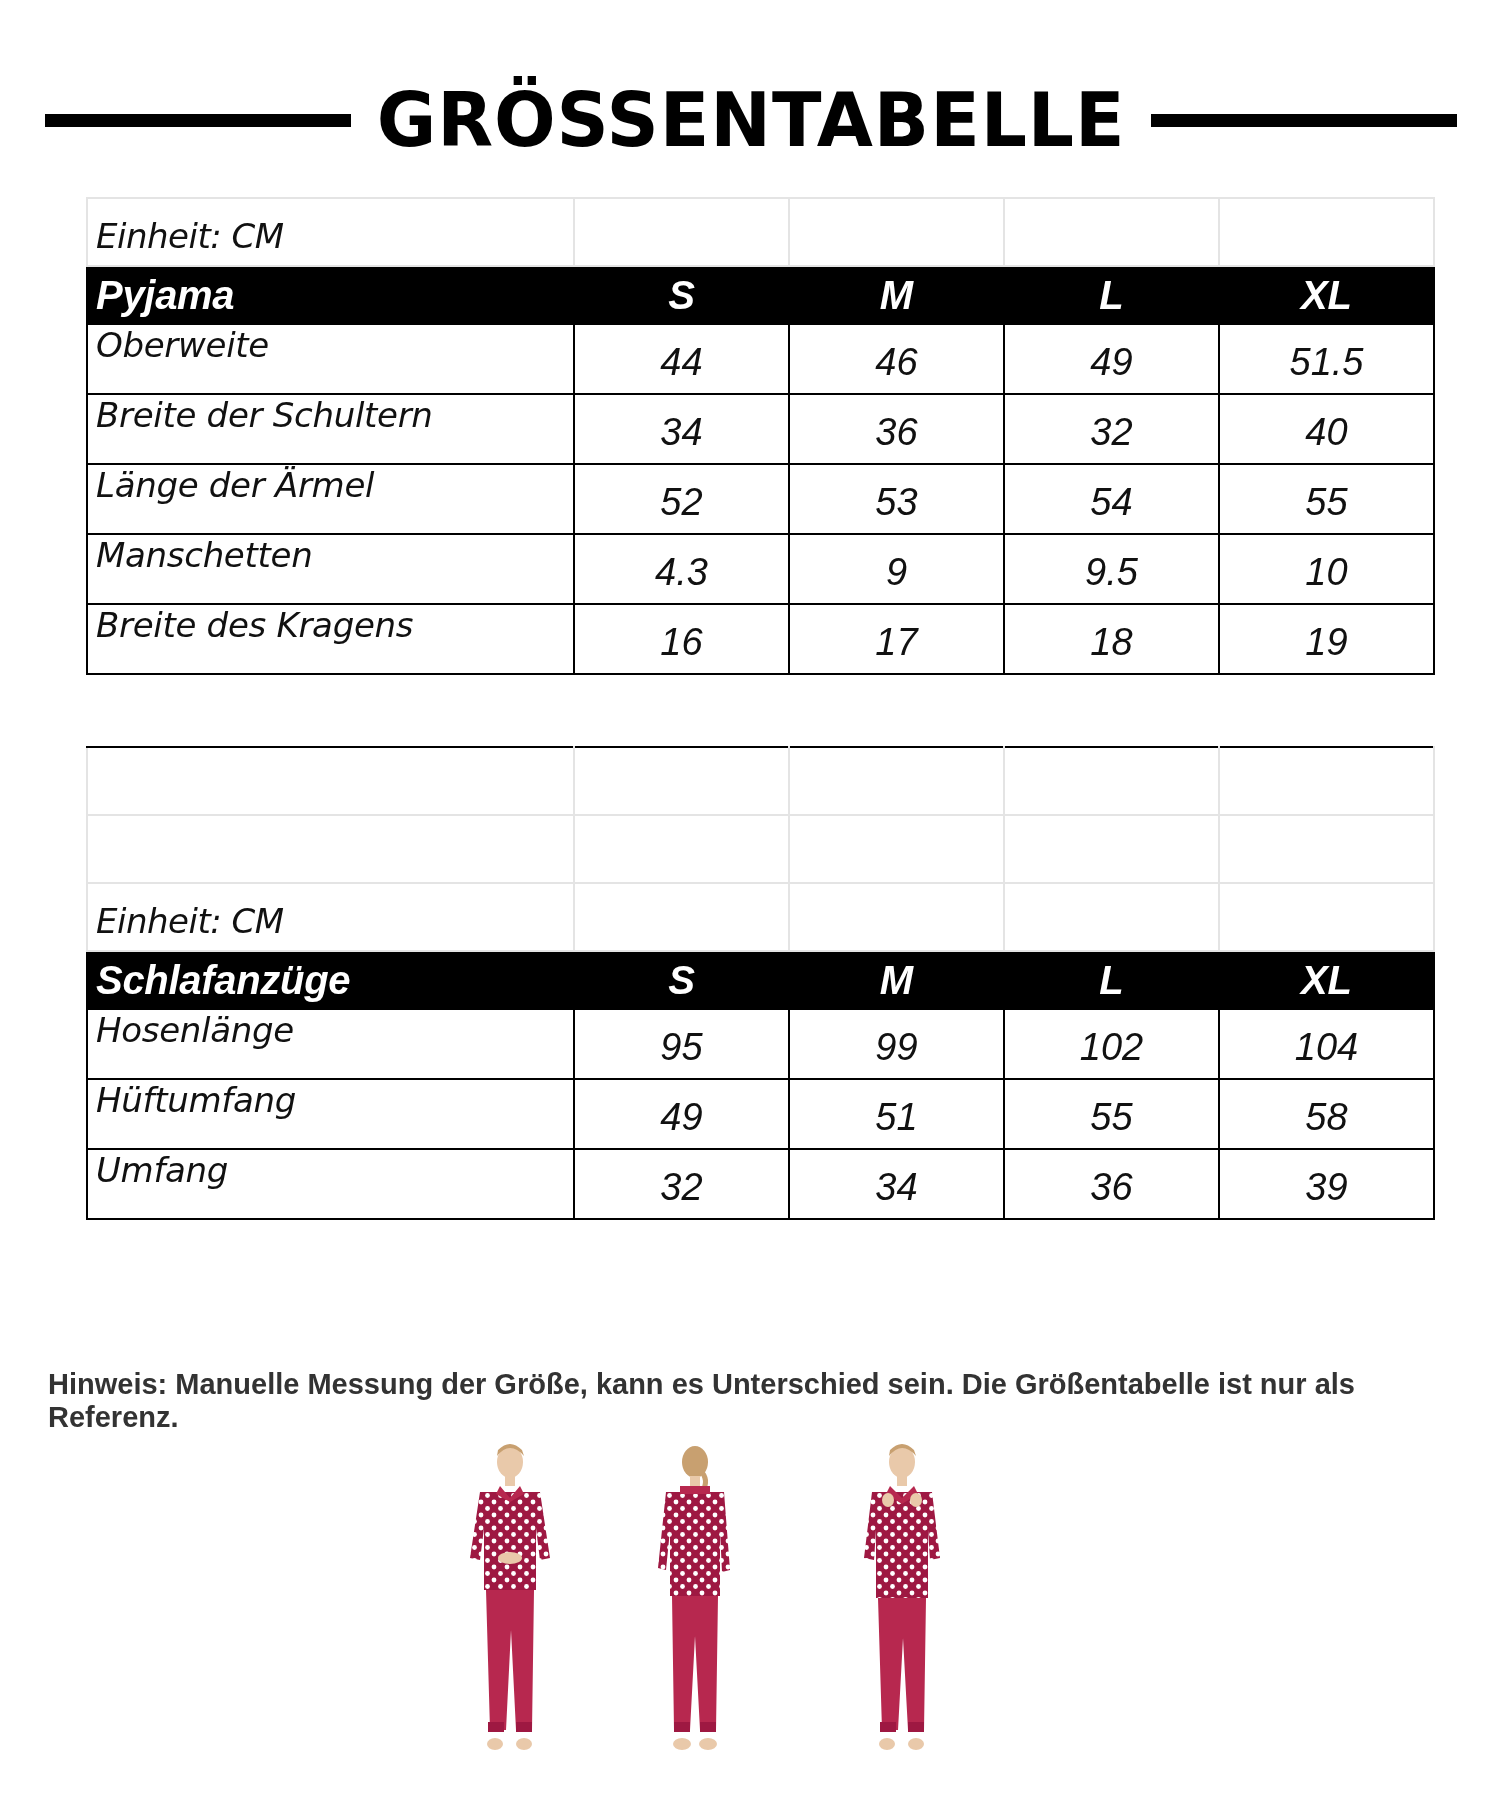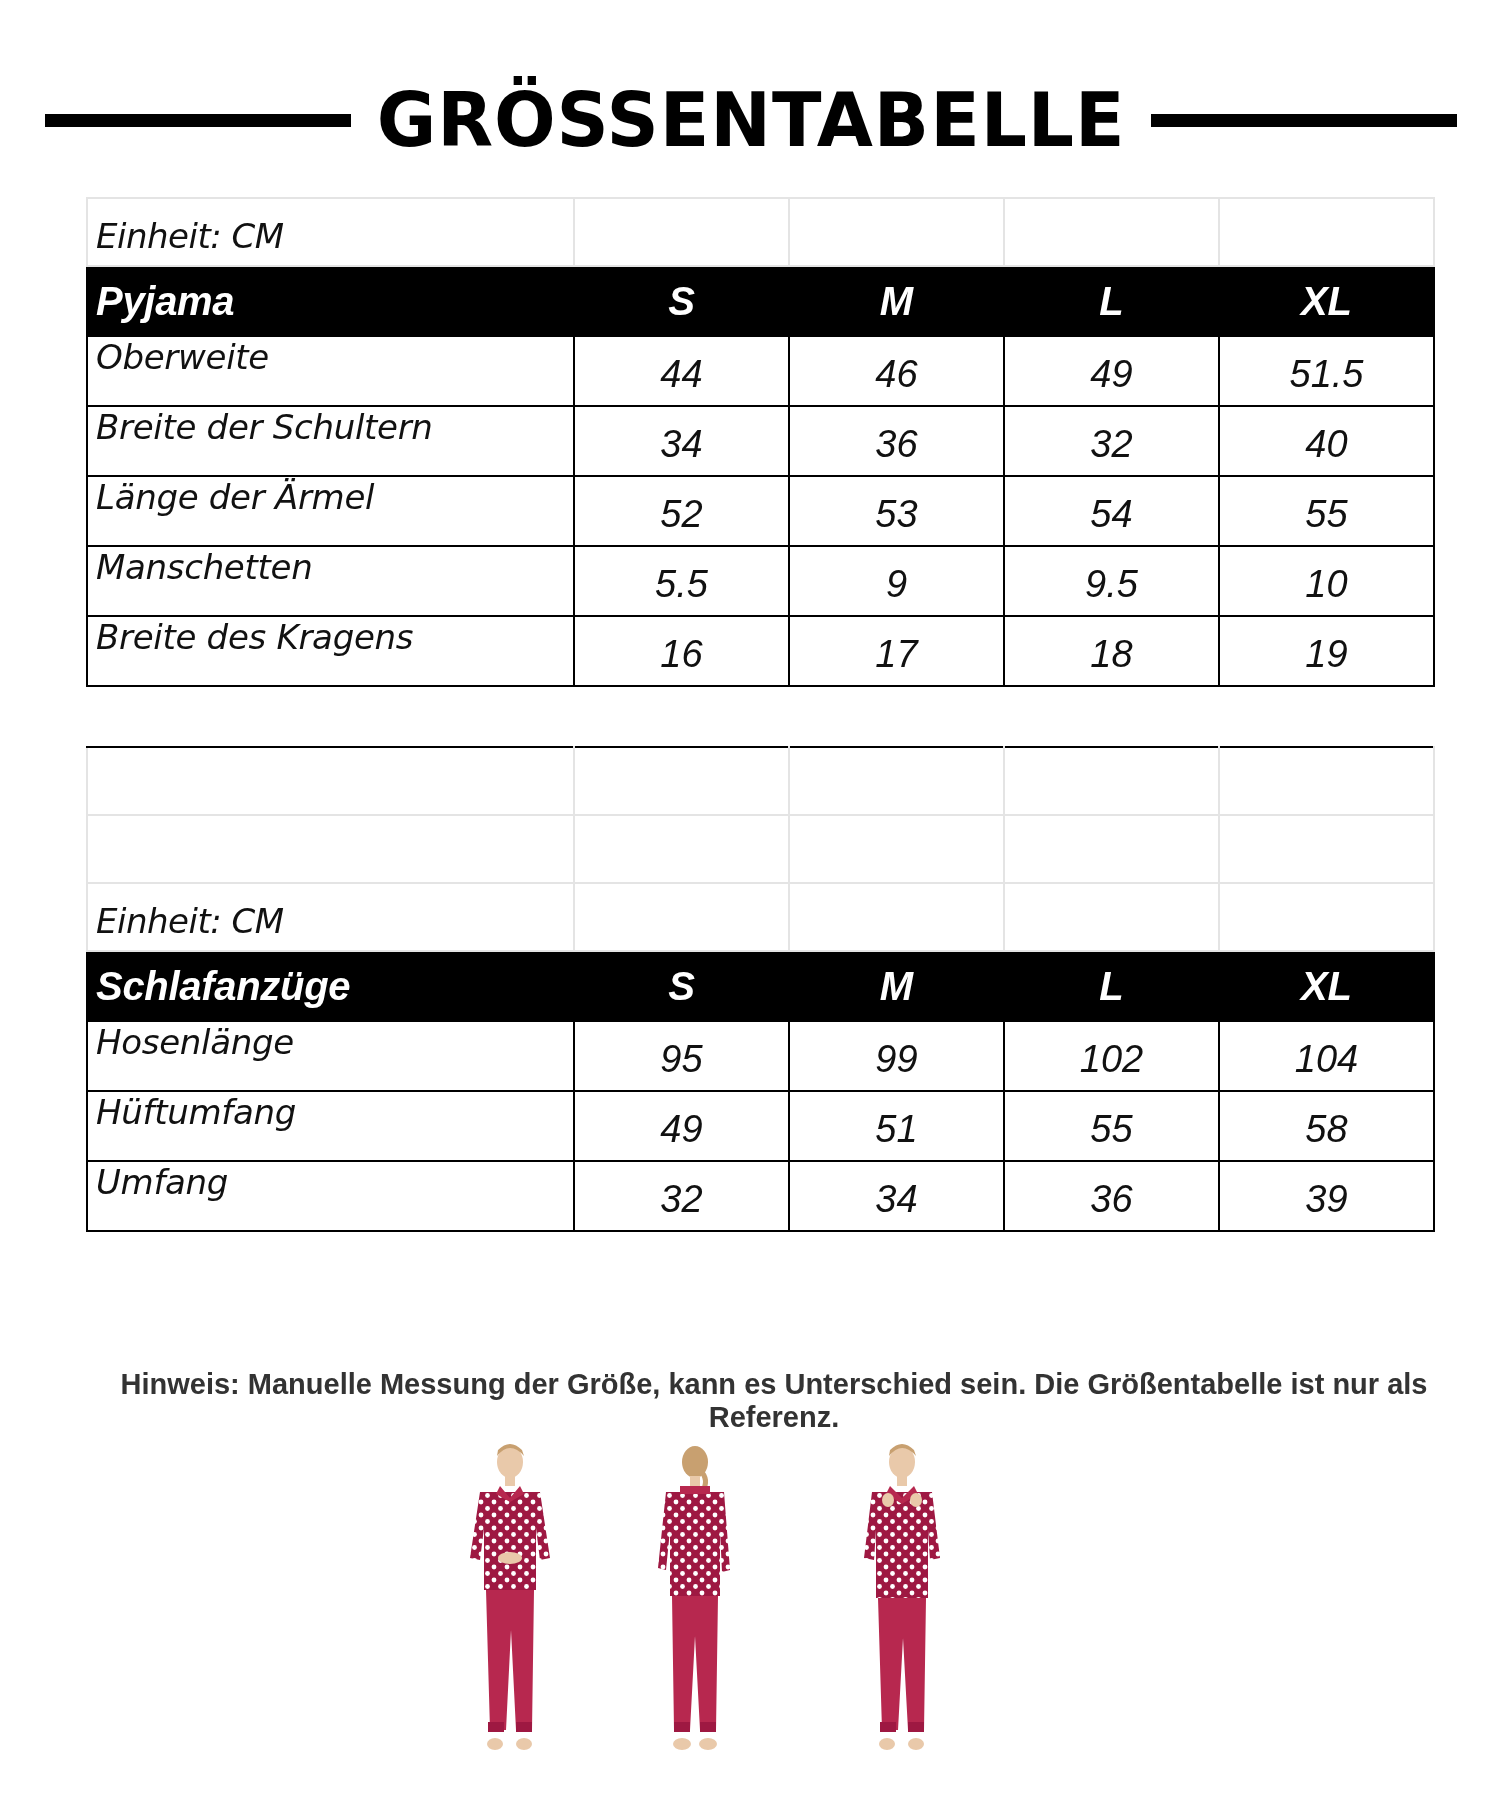--- a/index.html
+++ b/index.html
@@ -43,7 +43,7 @@
     }
     .sheet tr.head-row td {
       background: #000; color: #fff; font-weight: bold; border: 2px solid #000;
-      border-left-color: #ddd; font-size: 40px; height: 70px;
+      border-left-color: #ddd; font-size: 40px; height: 58px;
     }
     .sheet tr.head-row td:first-child { border-left-color: #000; }
     .sheet tr.head-row td.label {

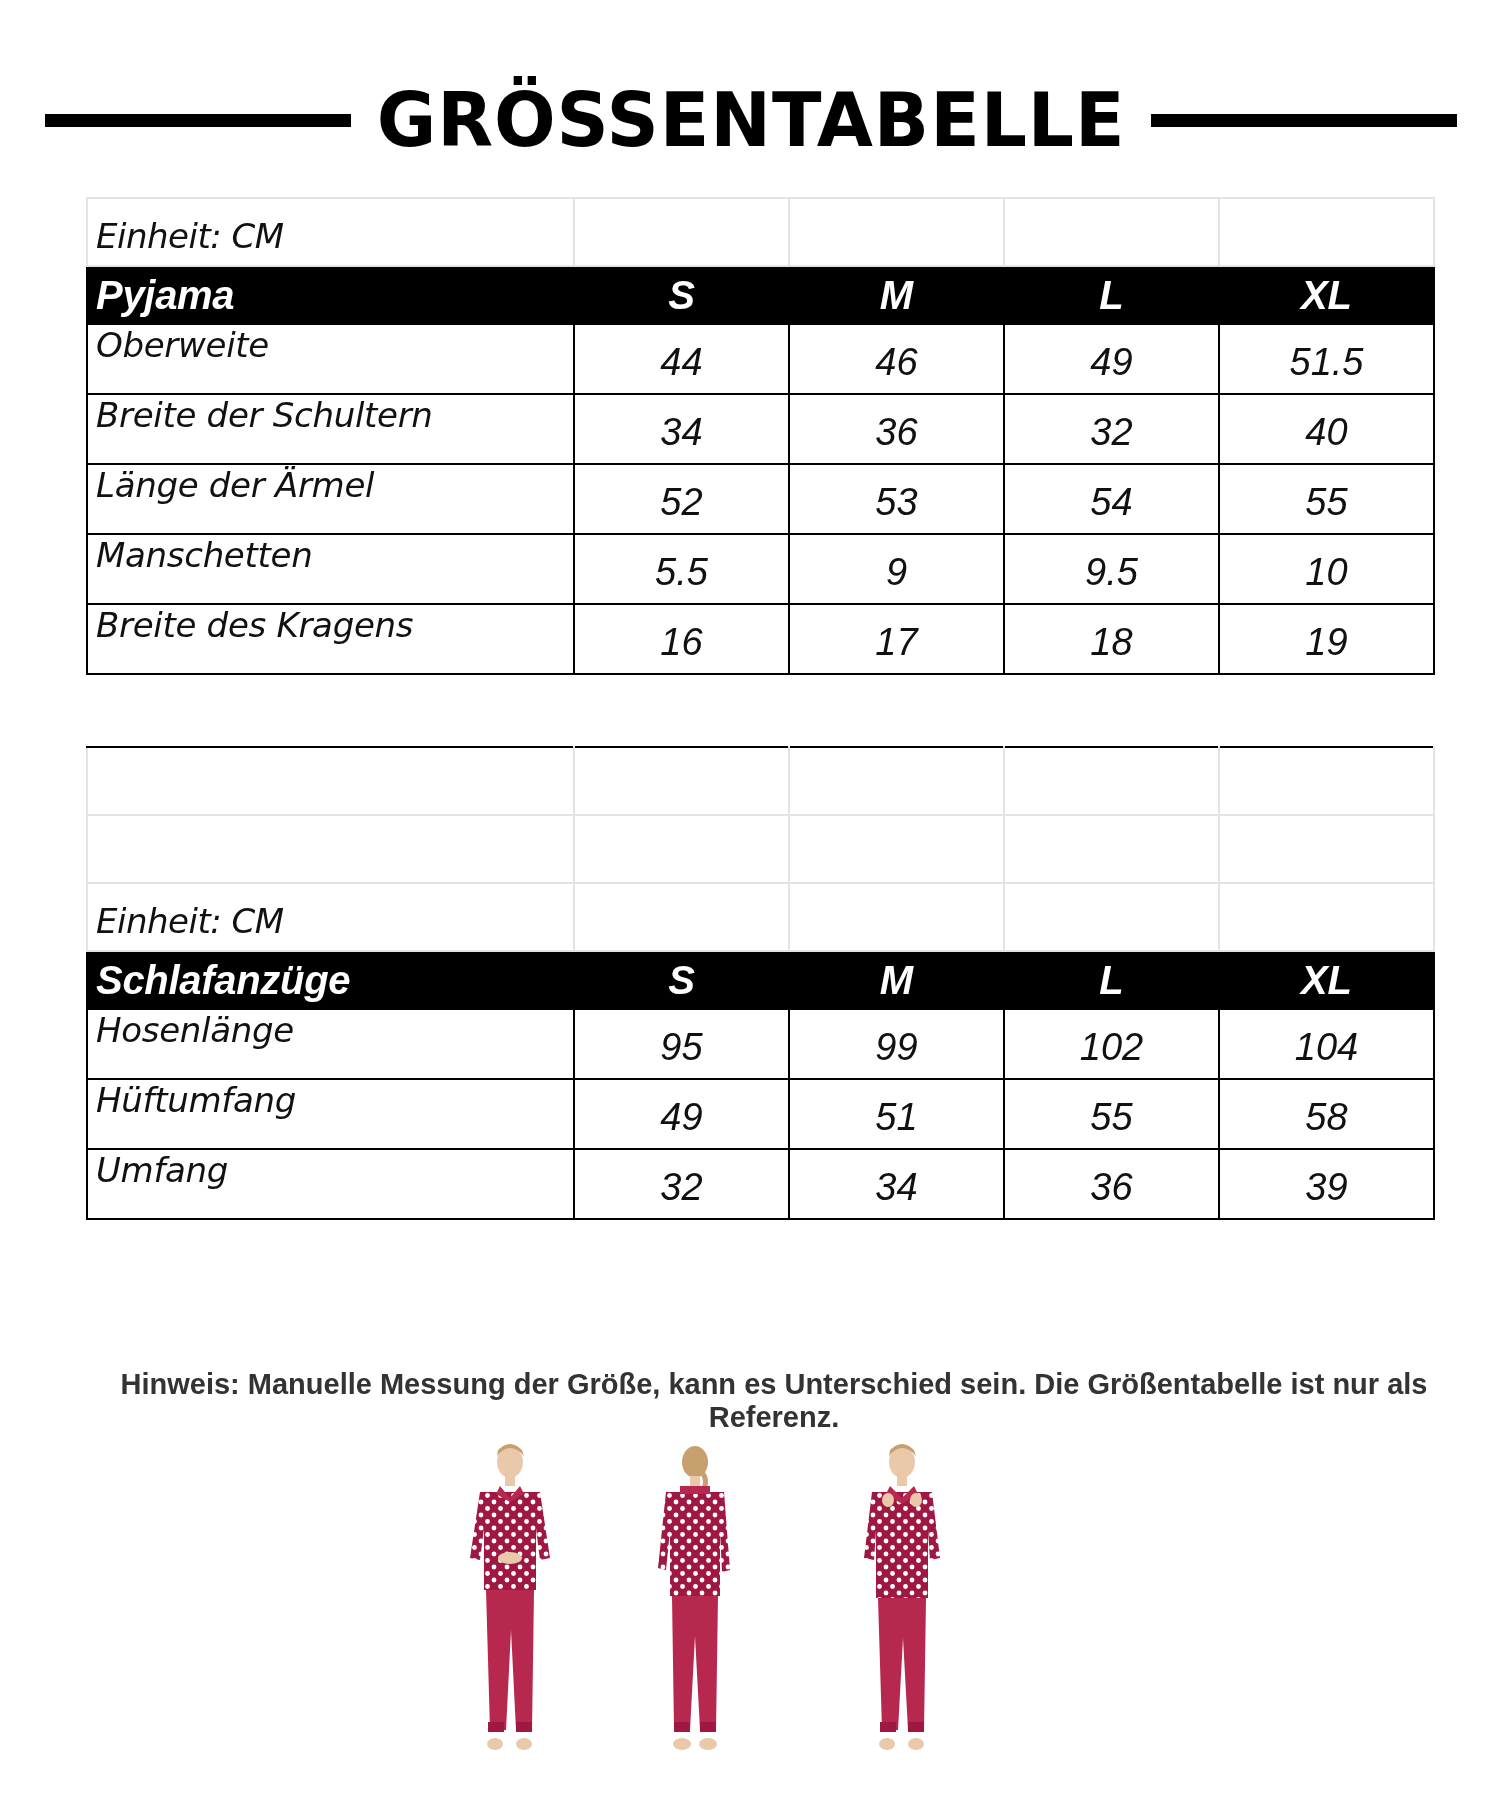--- a/index.html
+++ b/index.html
@@ -126,7 +126,7 @@
     </tr>
     <tr>
       <td class="label">Manschetten</td>
-      <td class="val">5.5</td>
+      <td class="val">4.3</td>
       <td class="val">9</td>
       <td class="val">9.5</td>
       <td class="val">10</td>

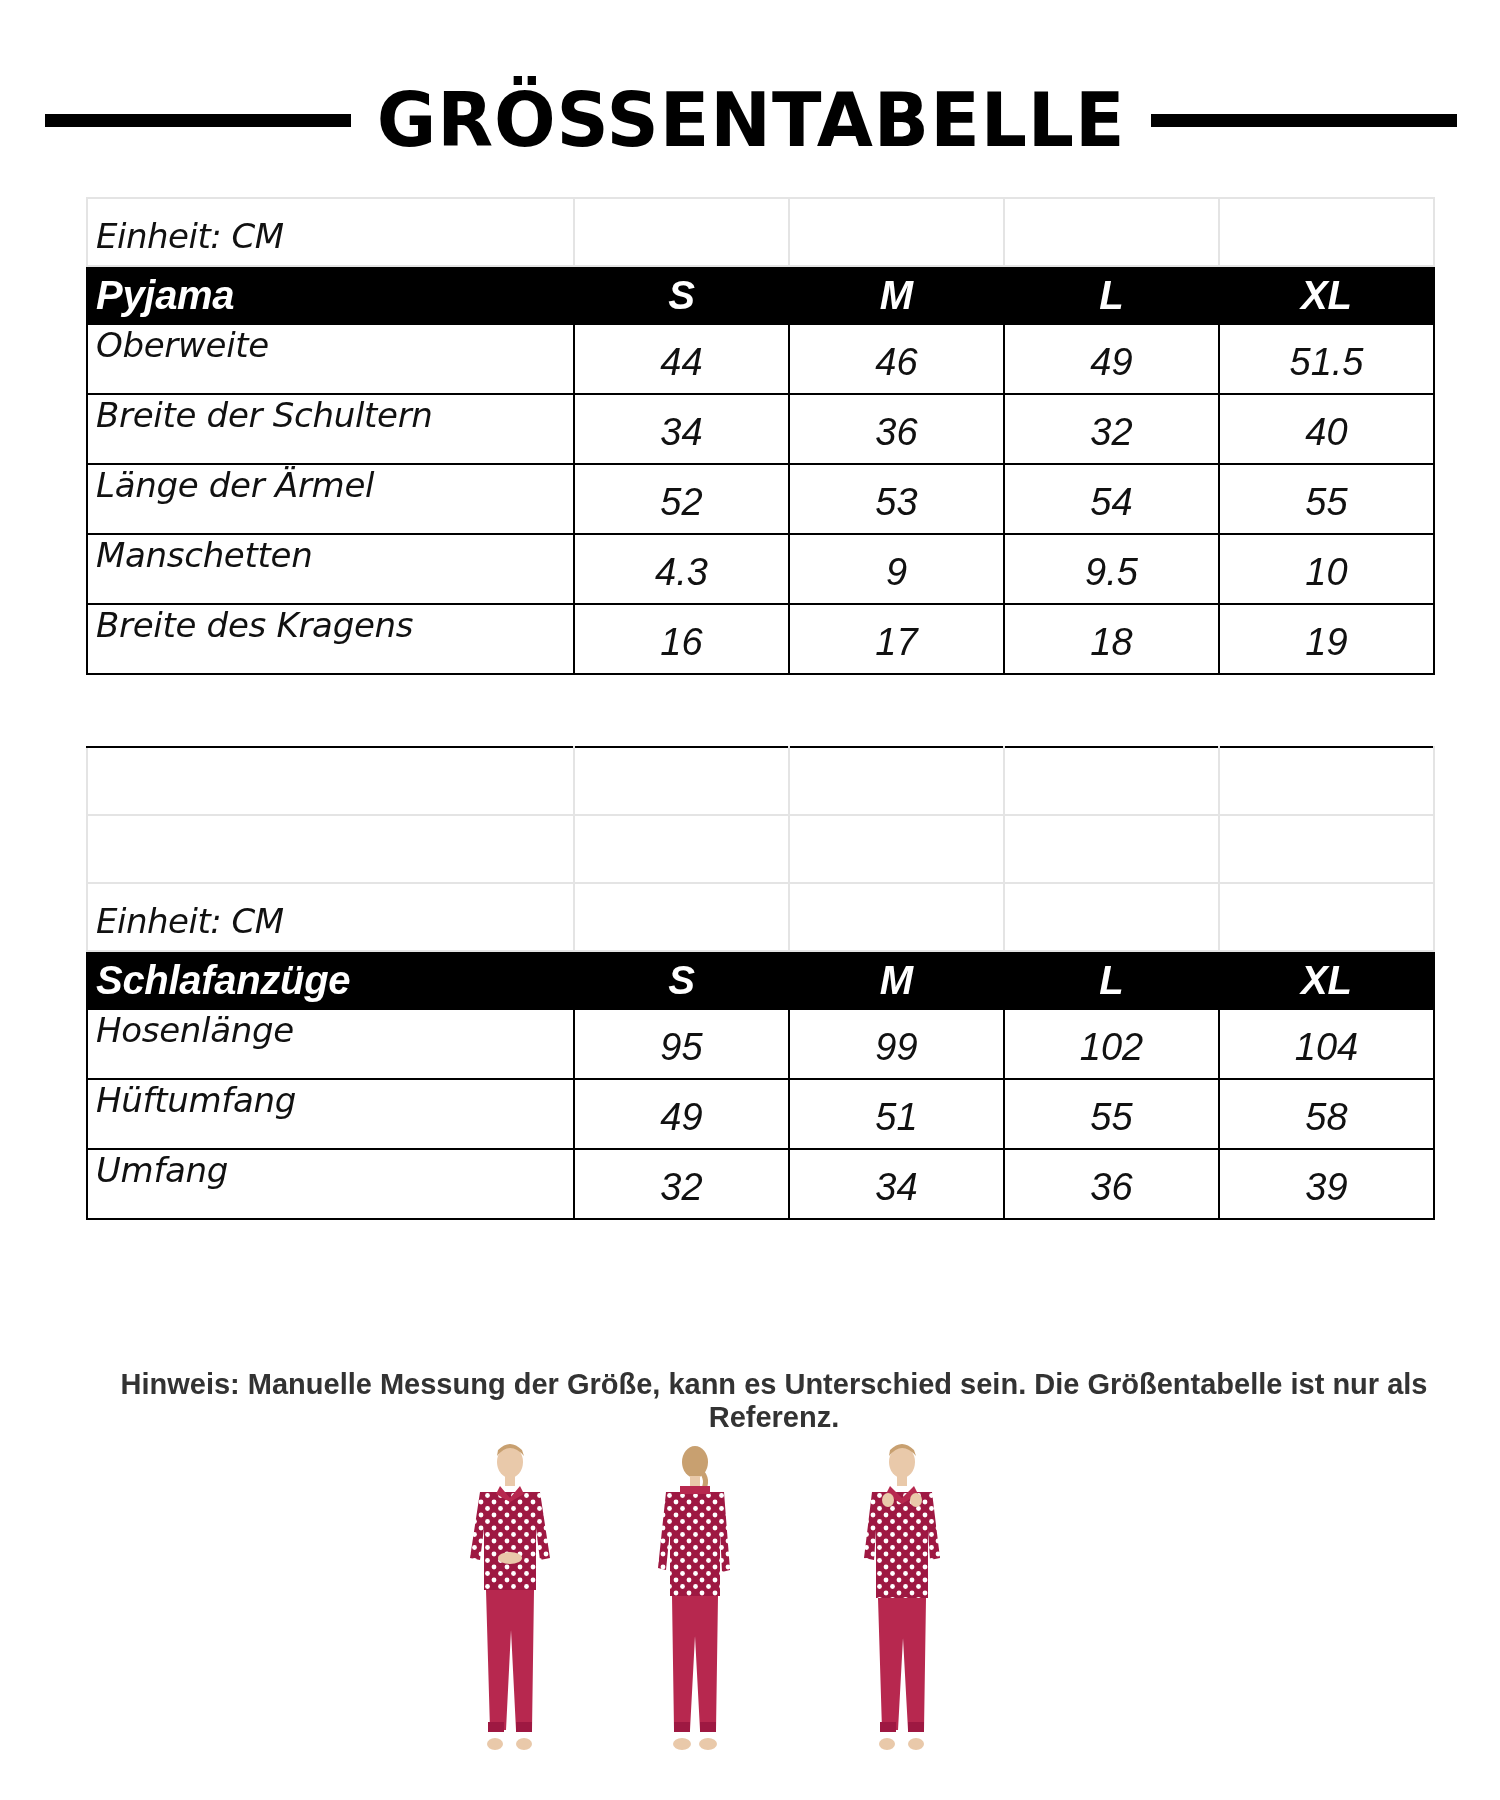--- a/index.html
+++ b/index.html
@@ -58,9 +58,9 @@
 
     
     .note {
-      position: absolute; left: 64px; top: 1368px; width: 1420px;
+      position: absolute; left: 48px; top: 1368px; width: 1420px;
       font-family: "Liberation Sans", sans-serif; font-weight: bold; font-size: 29px;
-      line-height: 33px; color: #333; text-align: center;
+      line-height: 33px; color: #333;
     }
 
     

